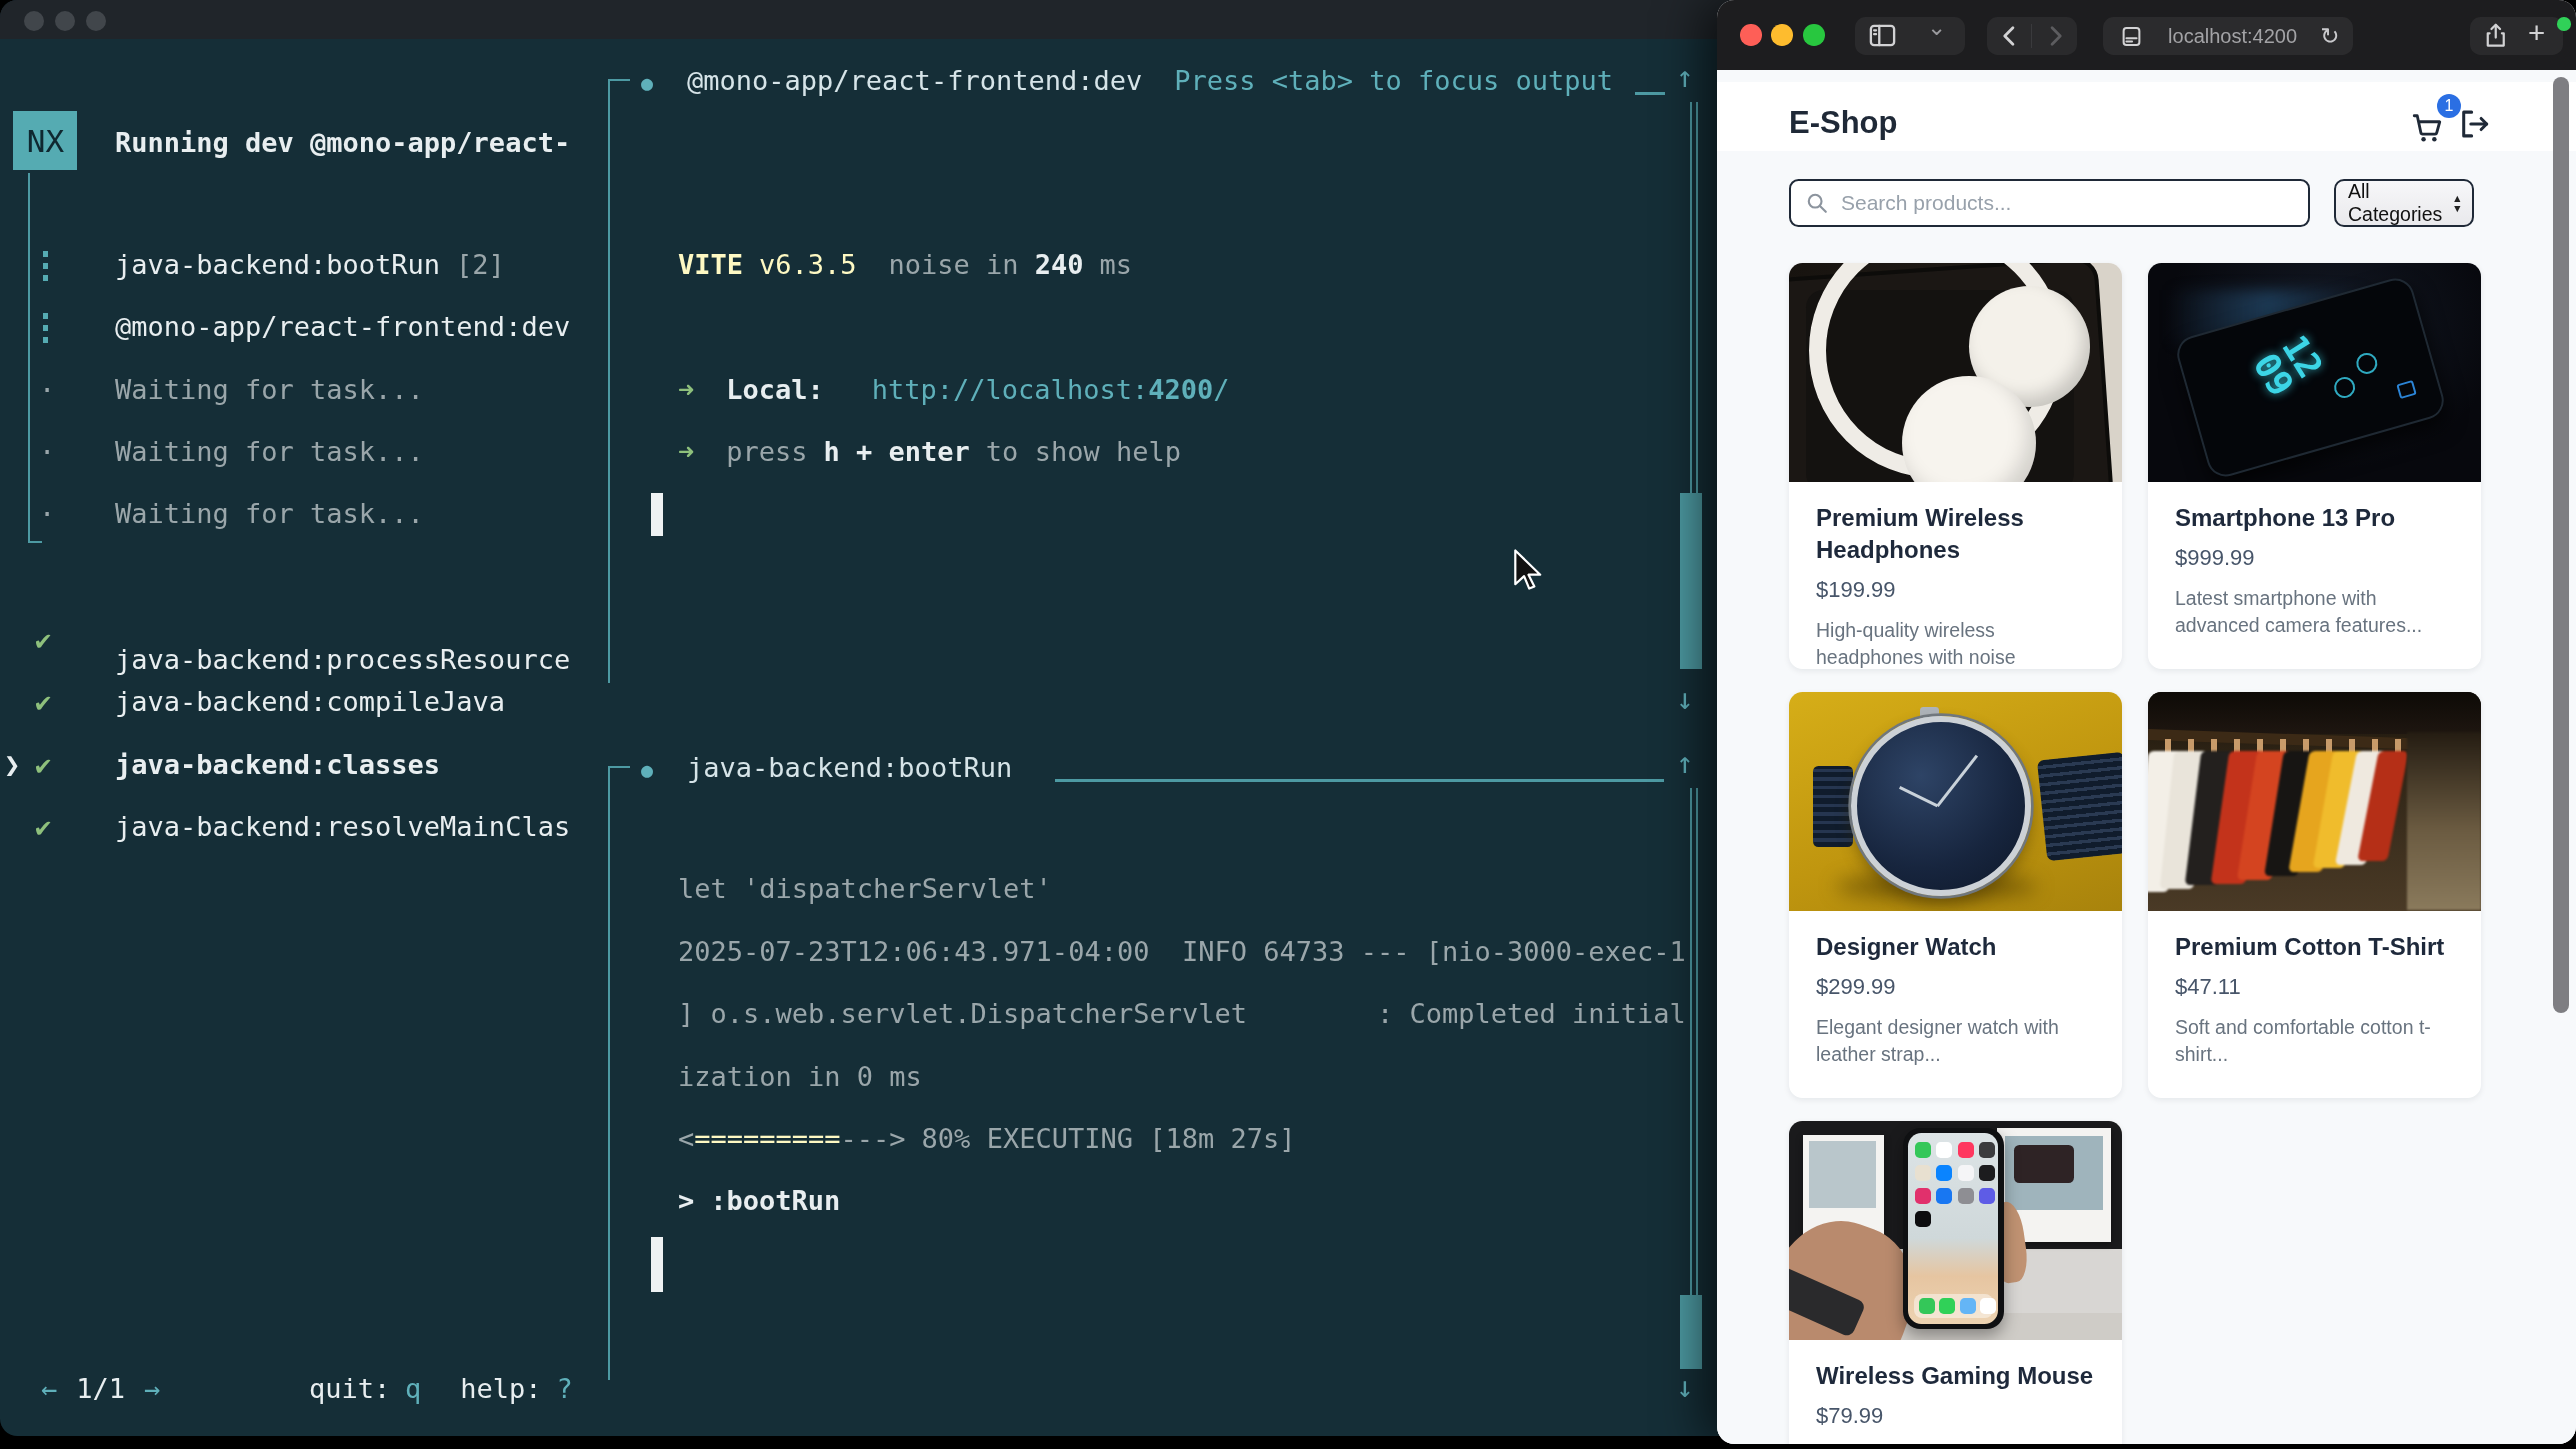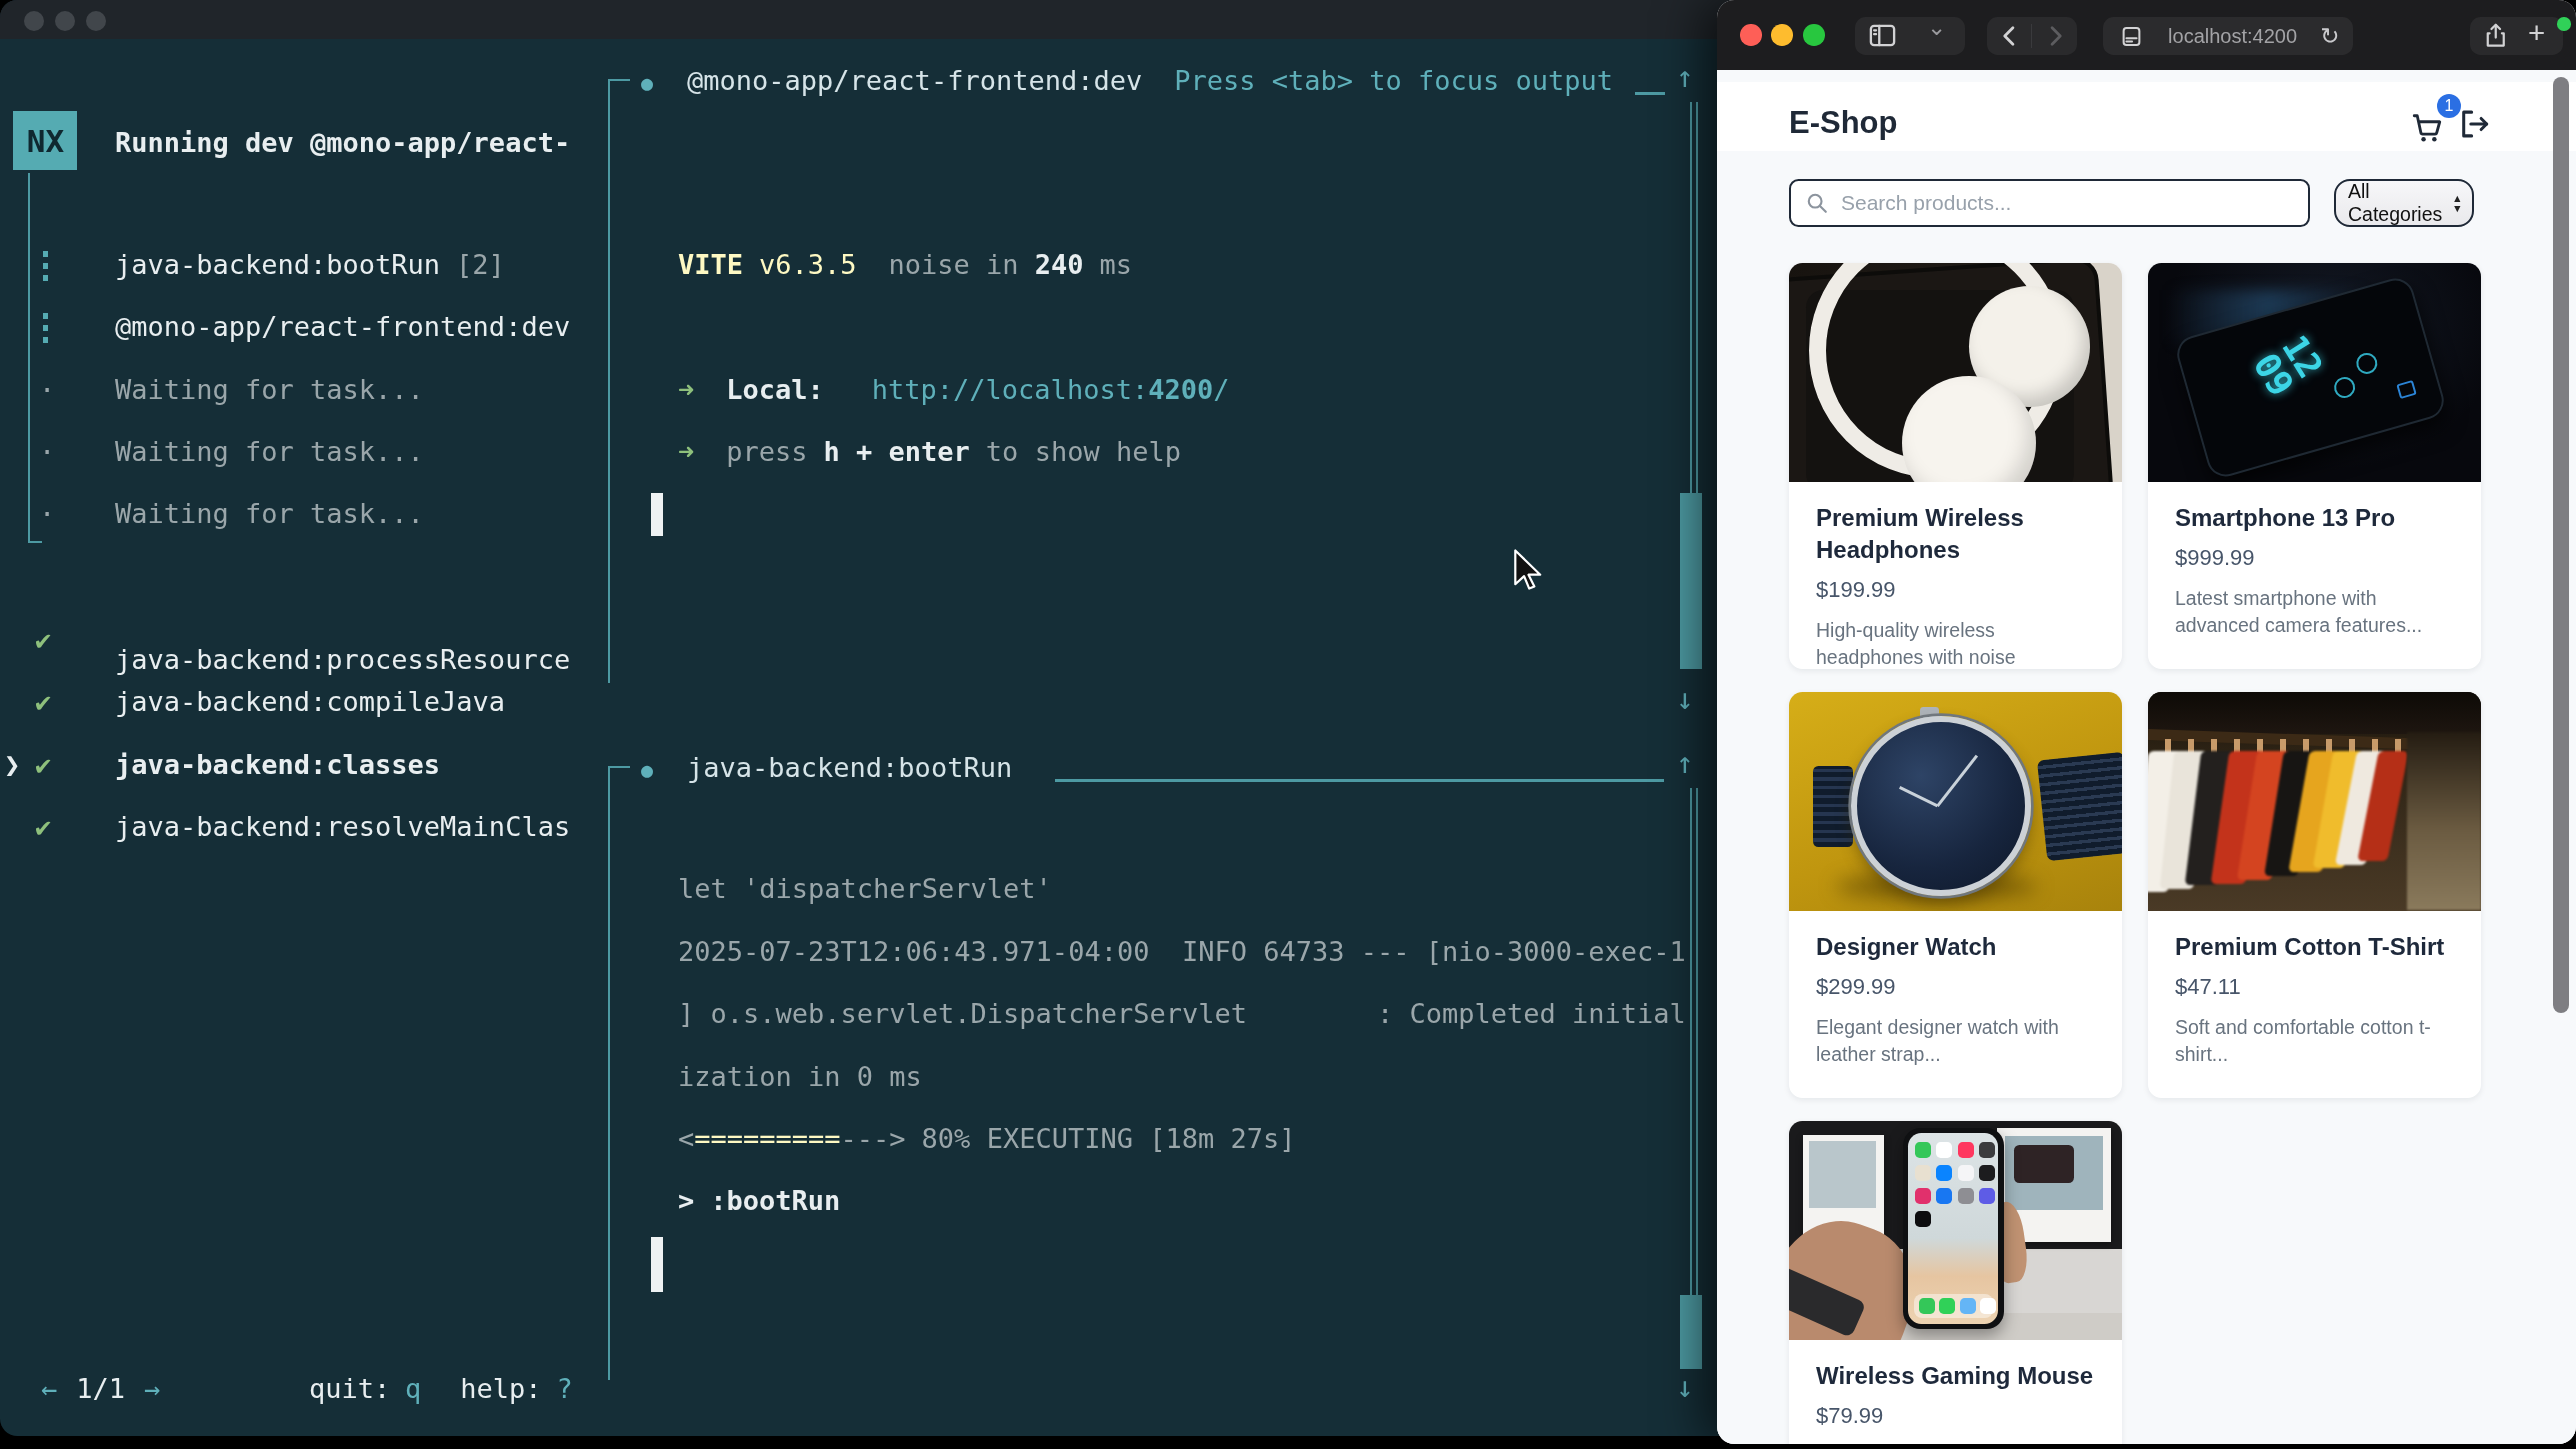--- a/index.html
+++ b/index.html
@@ -17,7 +17,7 @@
   .green{color:#8ec07c;} .vgreen{color:#fef9c3;} .b{font-weight:bold;}
   .ltitle{color:#d6e4e8;}
   .nx{position:absolute;left:13.4px;top:111px;width:64px;height:59px;background:#55abb2;
-      display:flex;align-items:center;justify-content:center;font-size:31px;font-weight:bold;
+      display:flex;align-items:center;justify-content:center;font-size:31px;font-weight:normal;
       color:#0f2830;font-family:"DejaVu Sans Mono",monospace;}
   .treeline{position:absolute;left:27.5px;top:173px;width:2px;height:370px;background:#4d9aa3;}
   .treecorner{position:absolute;left:27.5px;top:541px;width:14.8px;height:2px;background:#4d9aa3;}

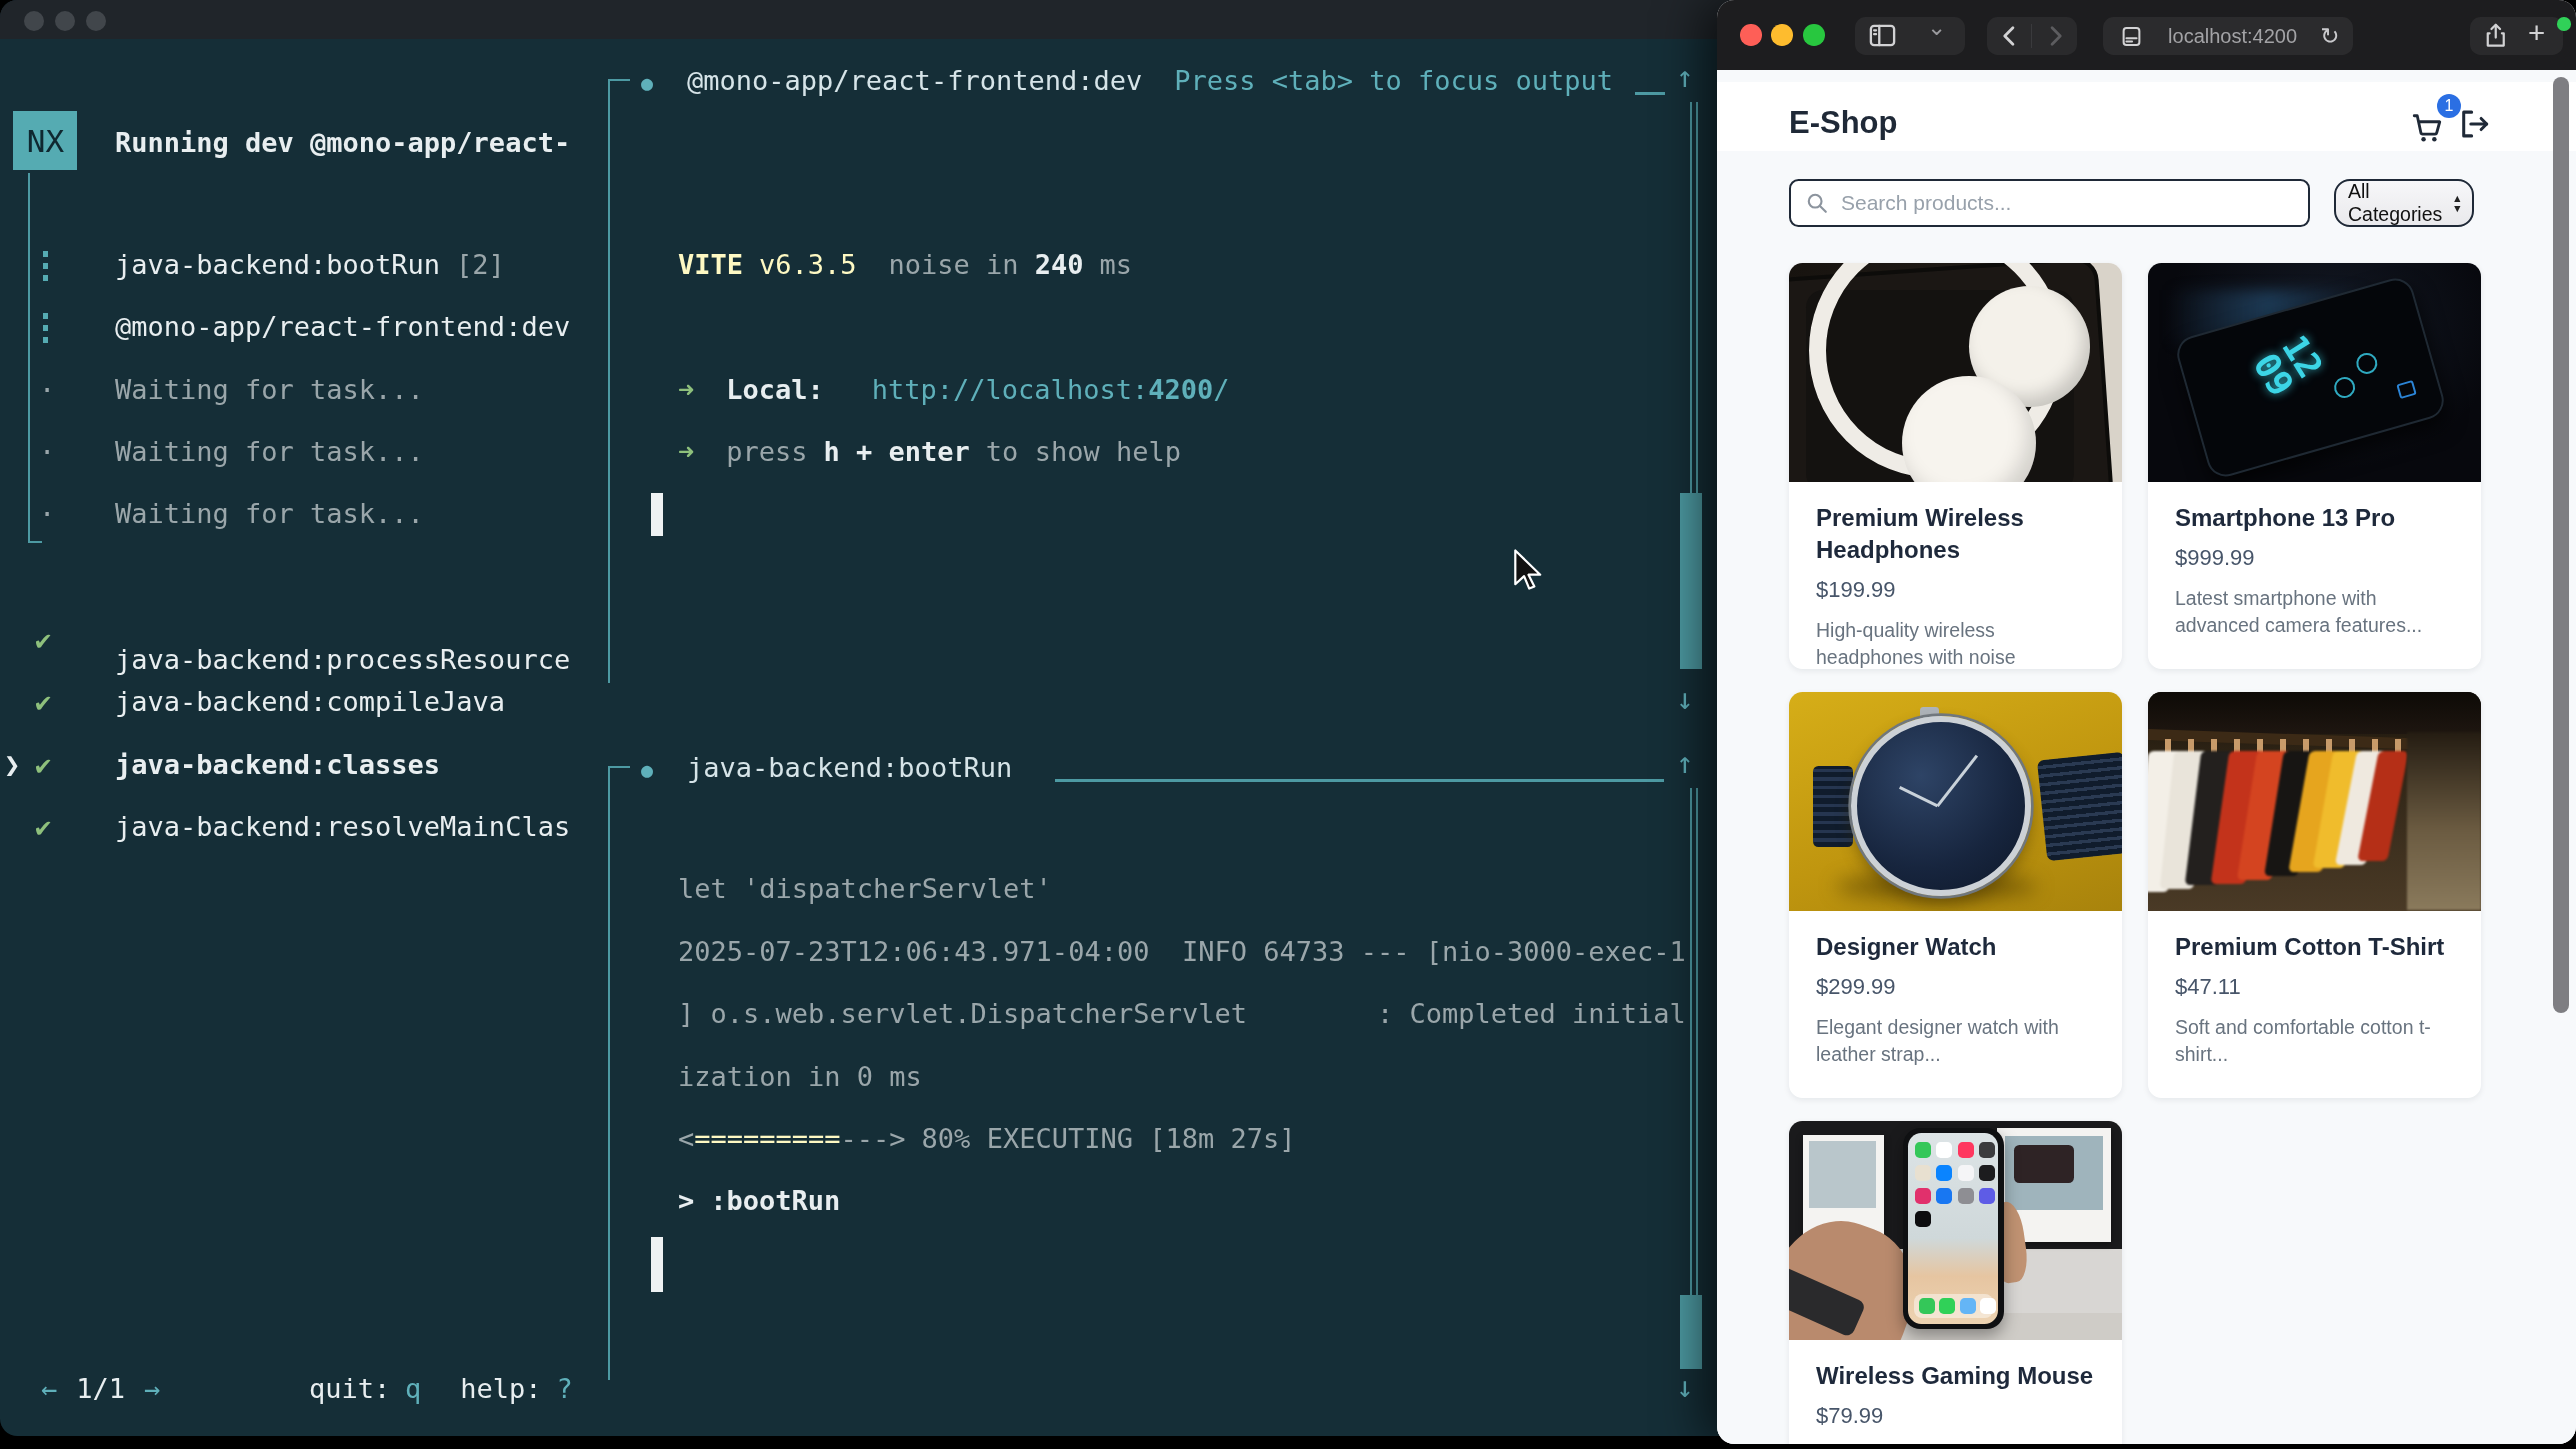--- a/index.html
+++ b/index.html
@@ -58,7 +58,7 @@
   .searchwrap input::placeholder{color:#98a1ab;}
   .searchicon{position:absolute;left:14.8px;top:11.4px;}
   .select{position:absolute;left:617px;top:28px;width:140px;height:48px;box-sizing:border-box;
-          border:2px solid #1f2937;border-radius:16px;background:linear-gradient(#f7f7f9,#e9e9ec);
+          border:2px solid #1f2937;border-radius:10px;background:linear-gradient(#f7f7f9,#e9e9ec);
           display:flex;align-items:center;padding:0 9.4px 0 12px;}
   .selecttext{flex:1;font-size:19.5px;color:#111;}
   .selarrows{display:flex;flex-direction:column;font-size:10.7px;line-height:10px;color:#222;}

